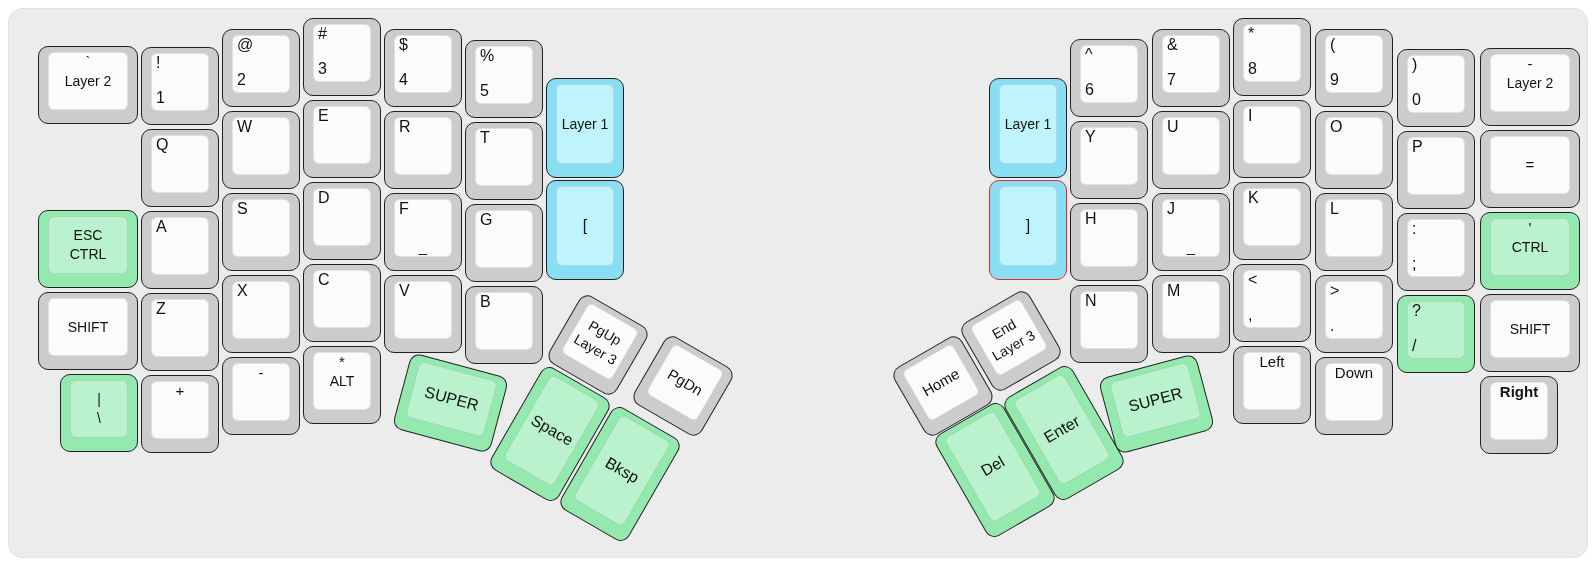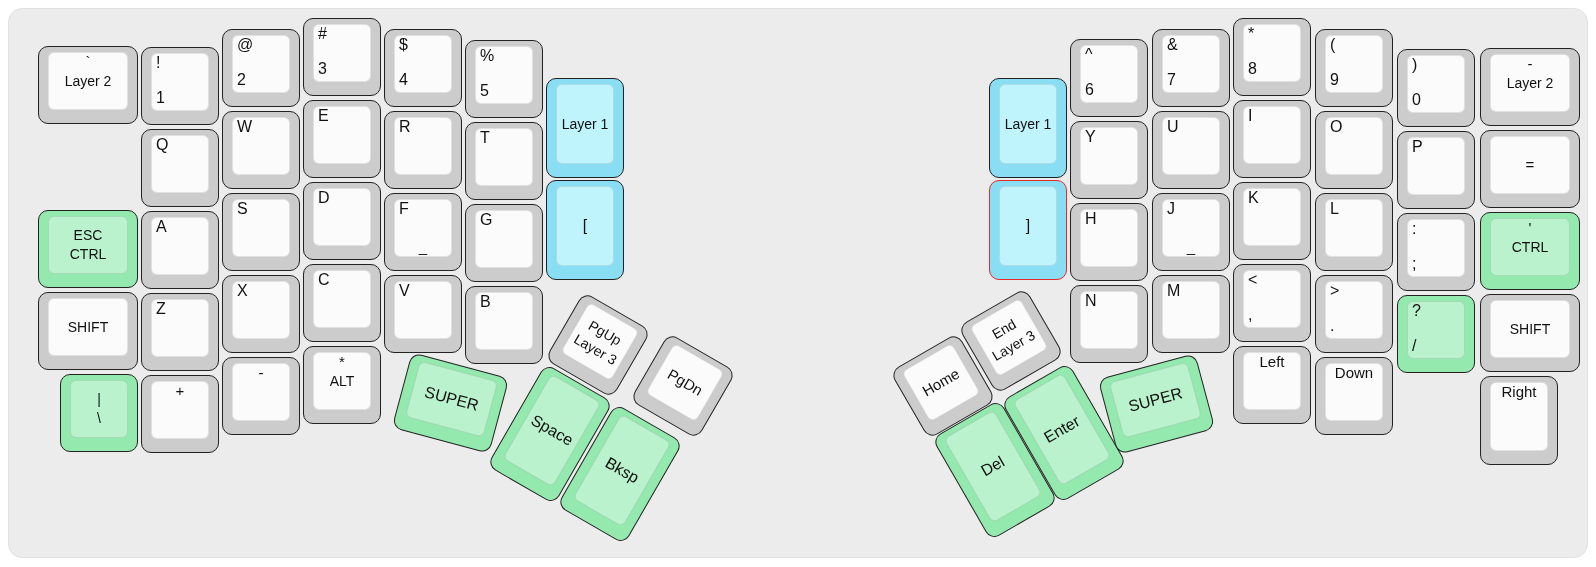--- a/index.html
+++ b/index.html
@@ -294,7 +294,7 @@
       <div class="cap" style="background: rgb(251, 251, 251);"></div>
       <div class="lbl cc"><div>SHIFT</div></div>
     </div>
-    <div class="key" style="left: 1480px; top: 376px; width: 78px; height: 89px; background: rgb(204, 204, 204); border-color: rgb(34, 34, 34);">
+    <div class="key" style="left: 1480px; top: 376px; width: 78px; height: 78px; background: rgb(204, 204, 204); border-color: rgb(34, 34, 34); font-weight: bold;">
       <div class="cap" style="background: rgb(251, 251, 251);"></div>
       <div class="lbl tc">Right</div>
     </div>

